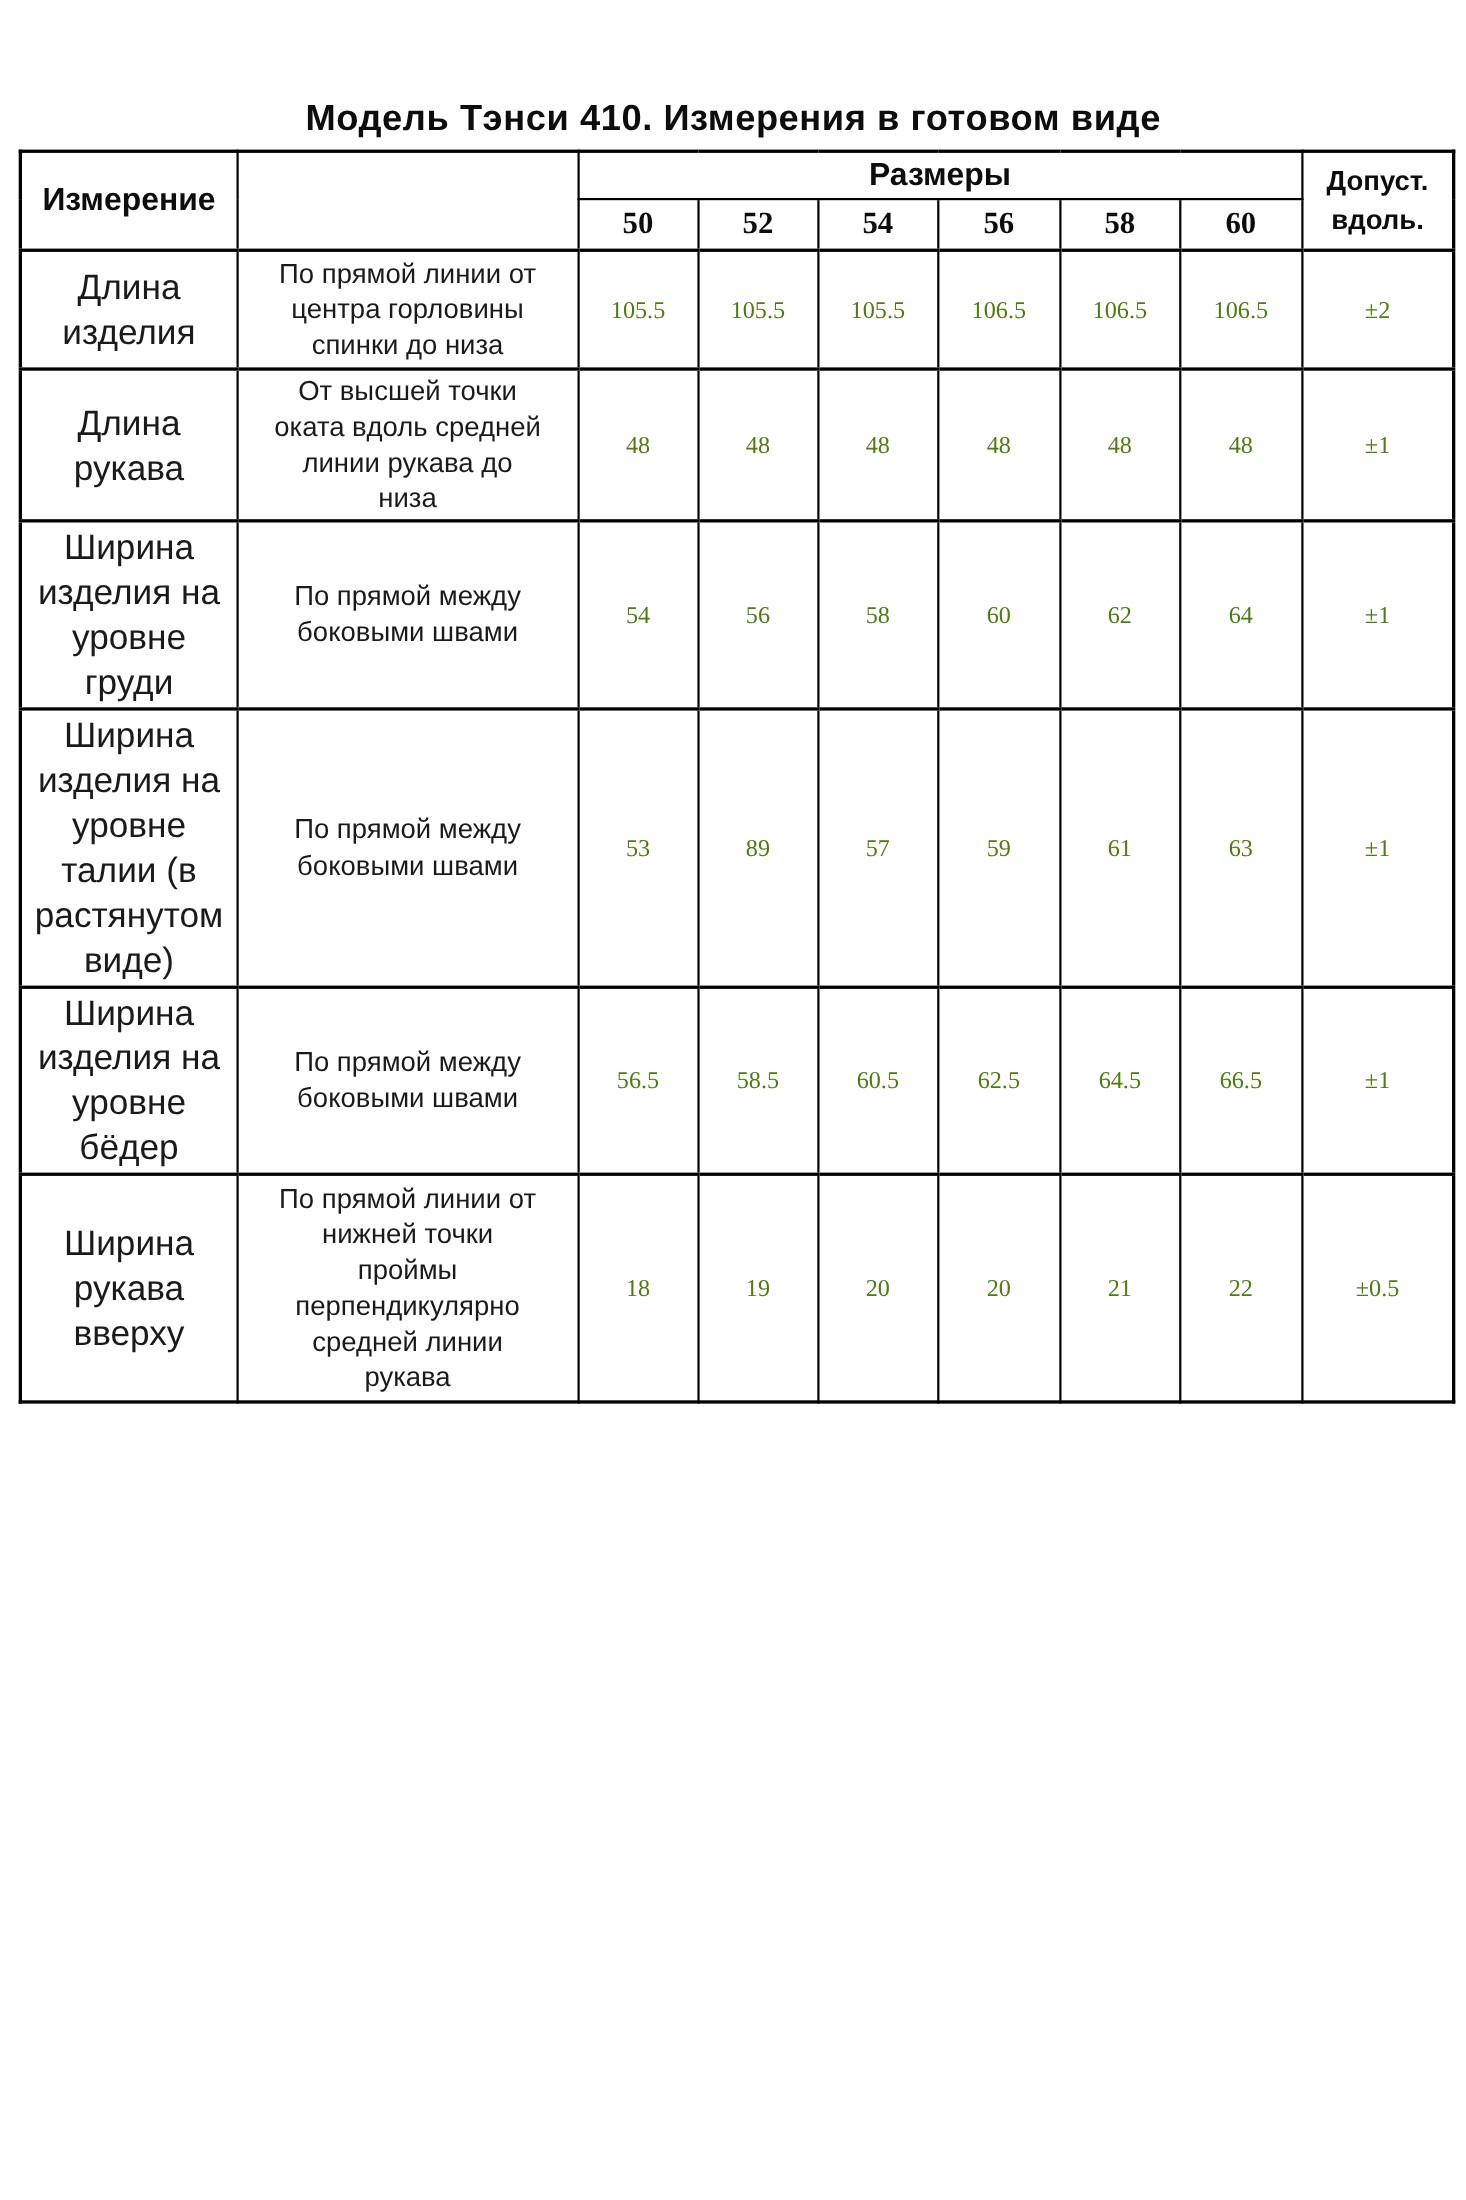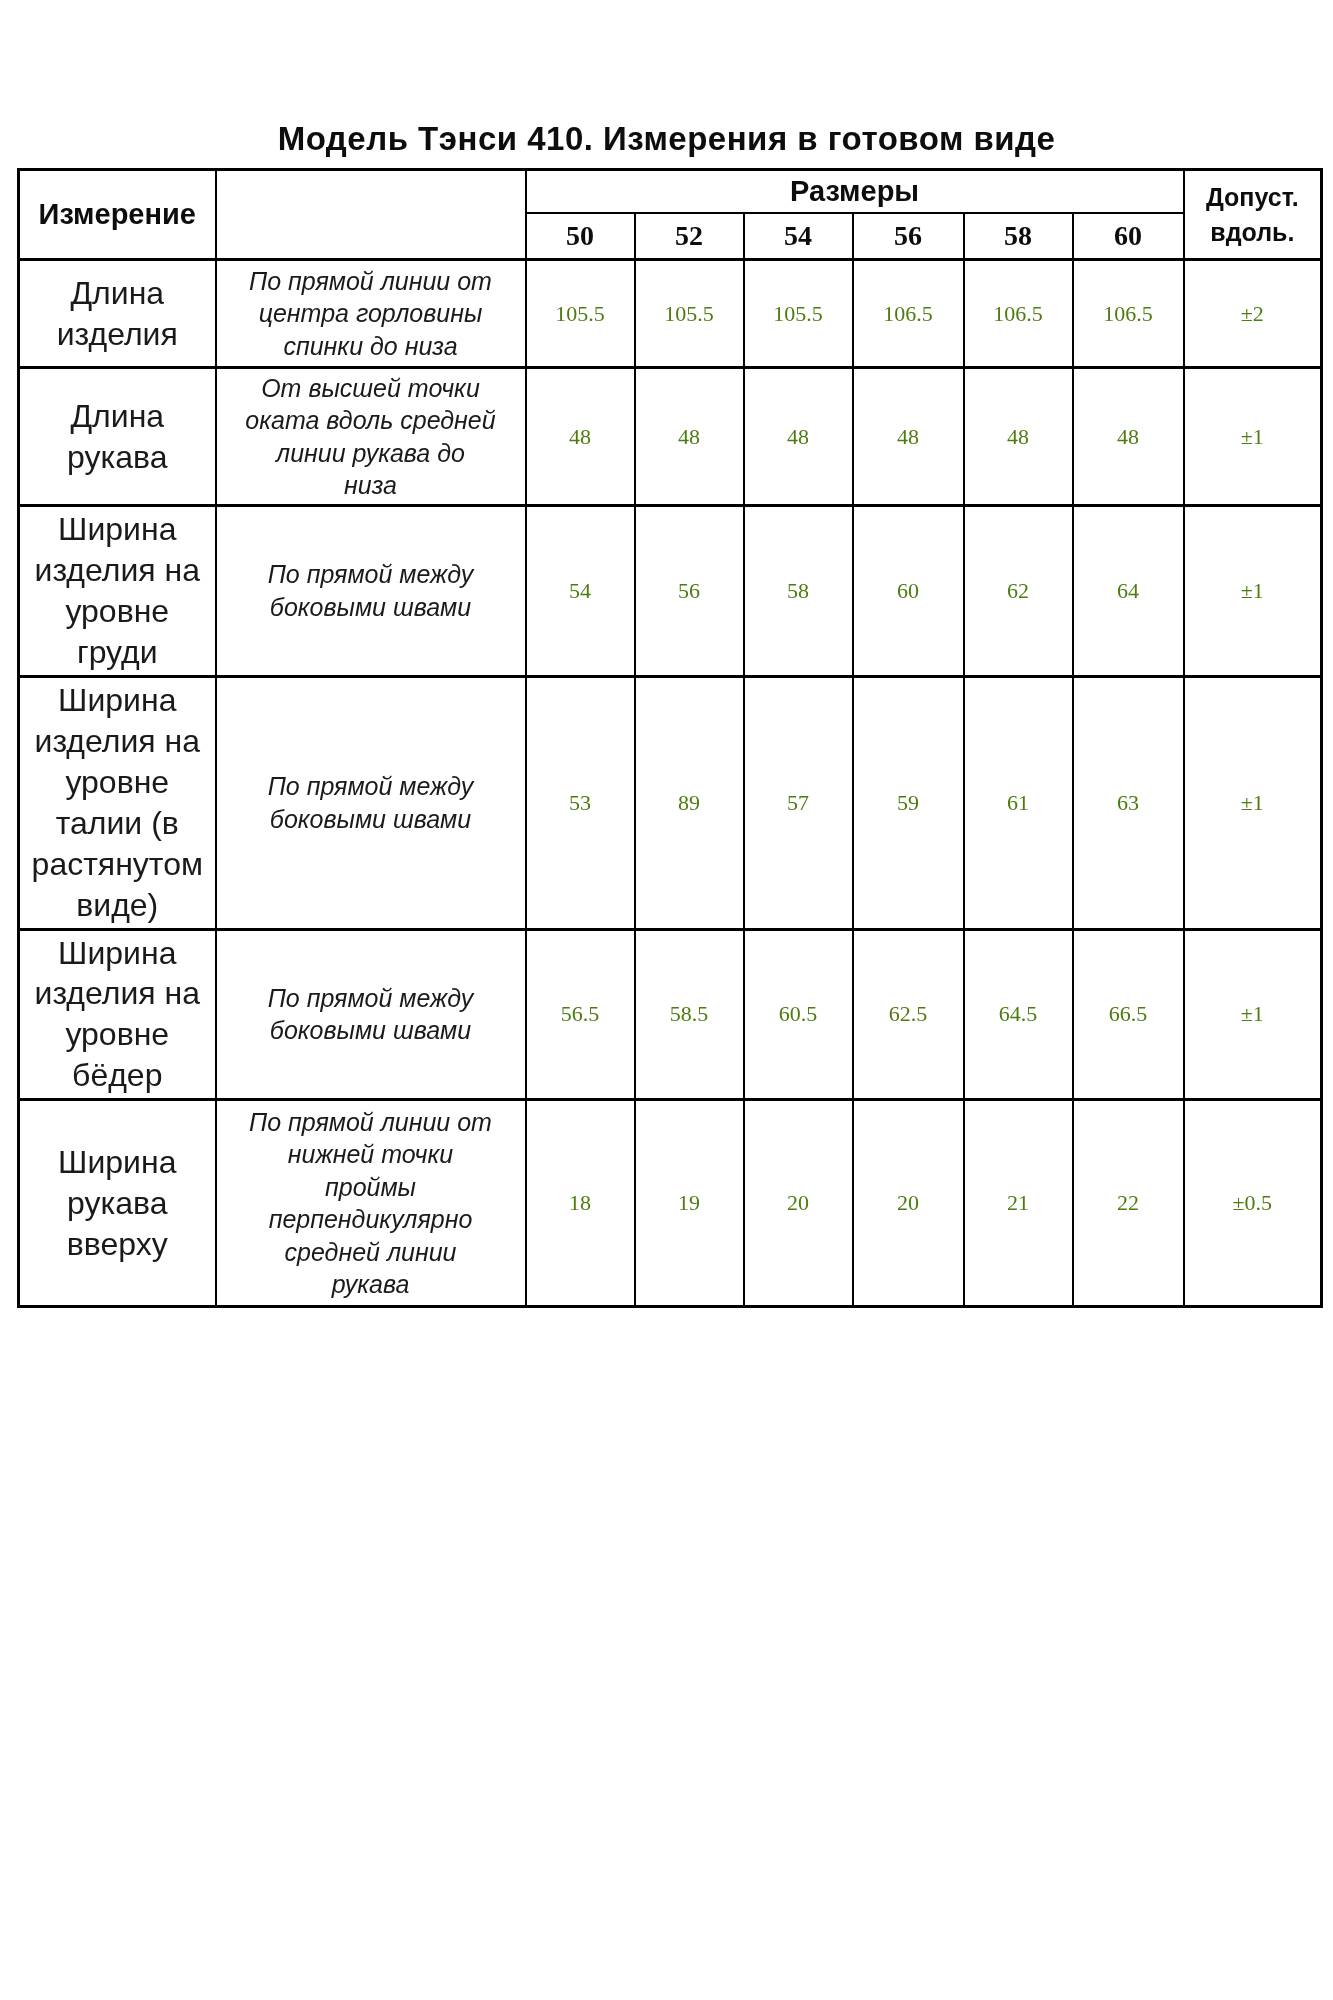--- a/index.html
+++ b/index.html
@@ -20,7 +20,7 @@
   }
   .doc-title {
     margin: 0;
-    padding-top: 120px;
+    padding-top: 88px;
     text-align: center;
     font-size: 33px;
     font-weight: bold;

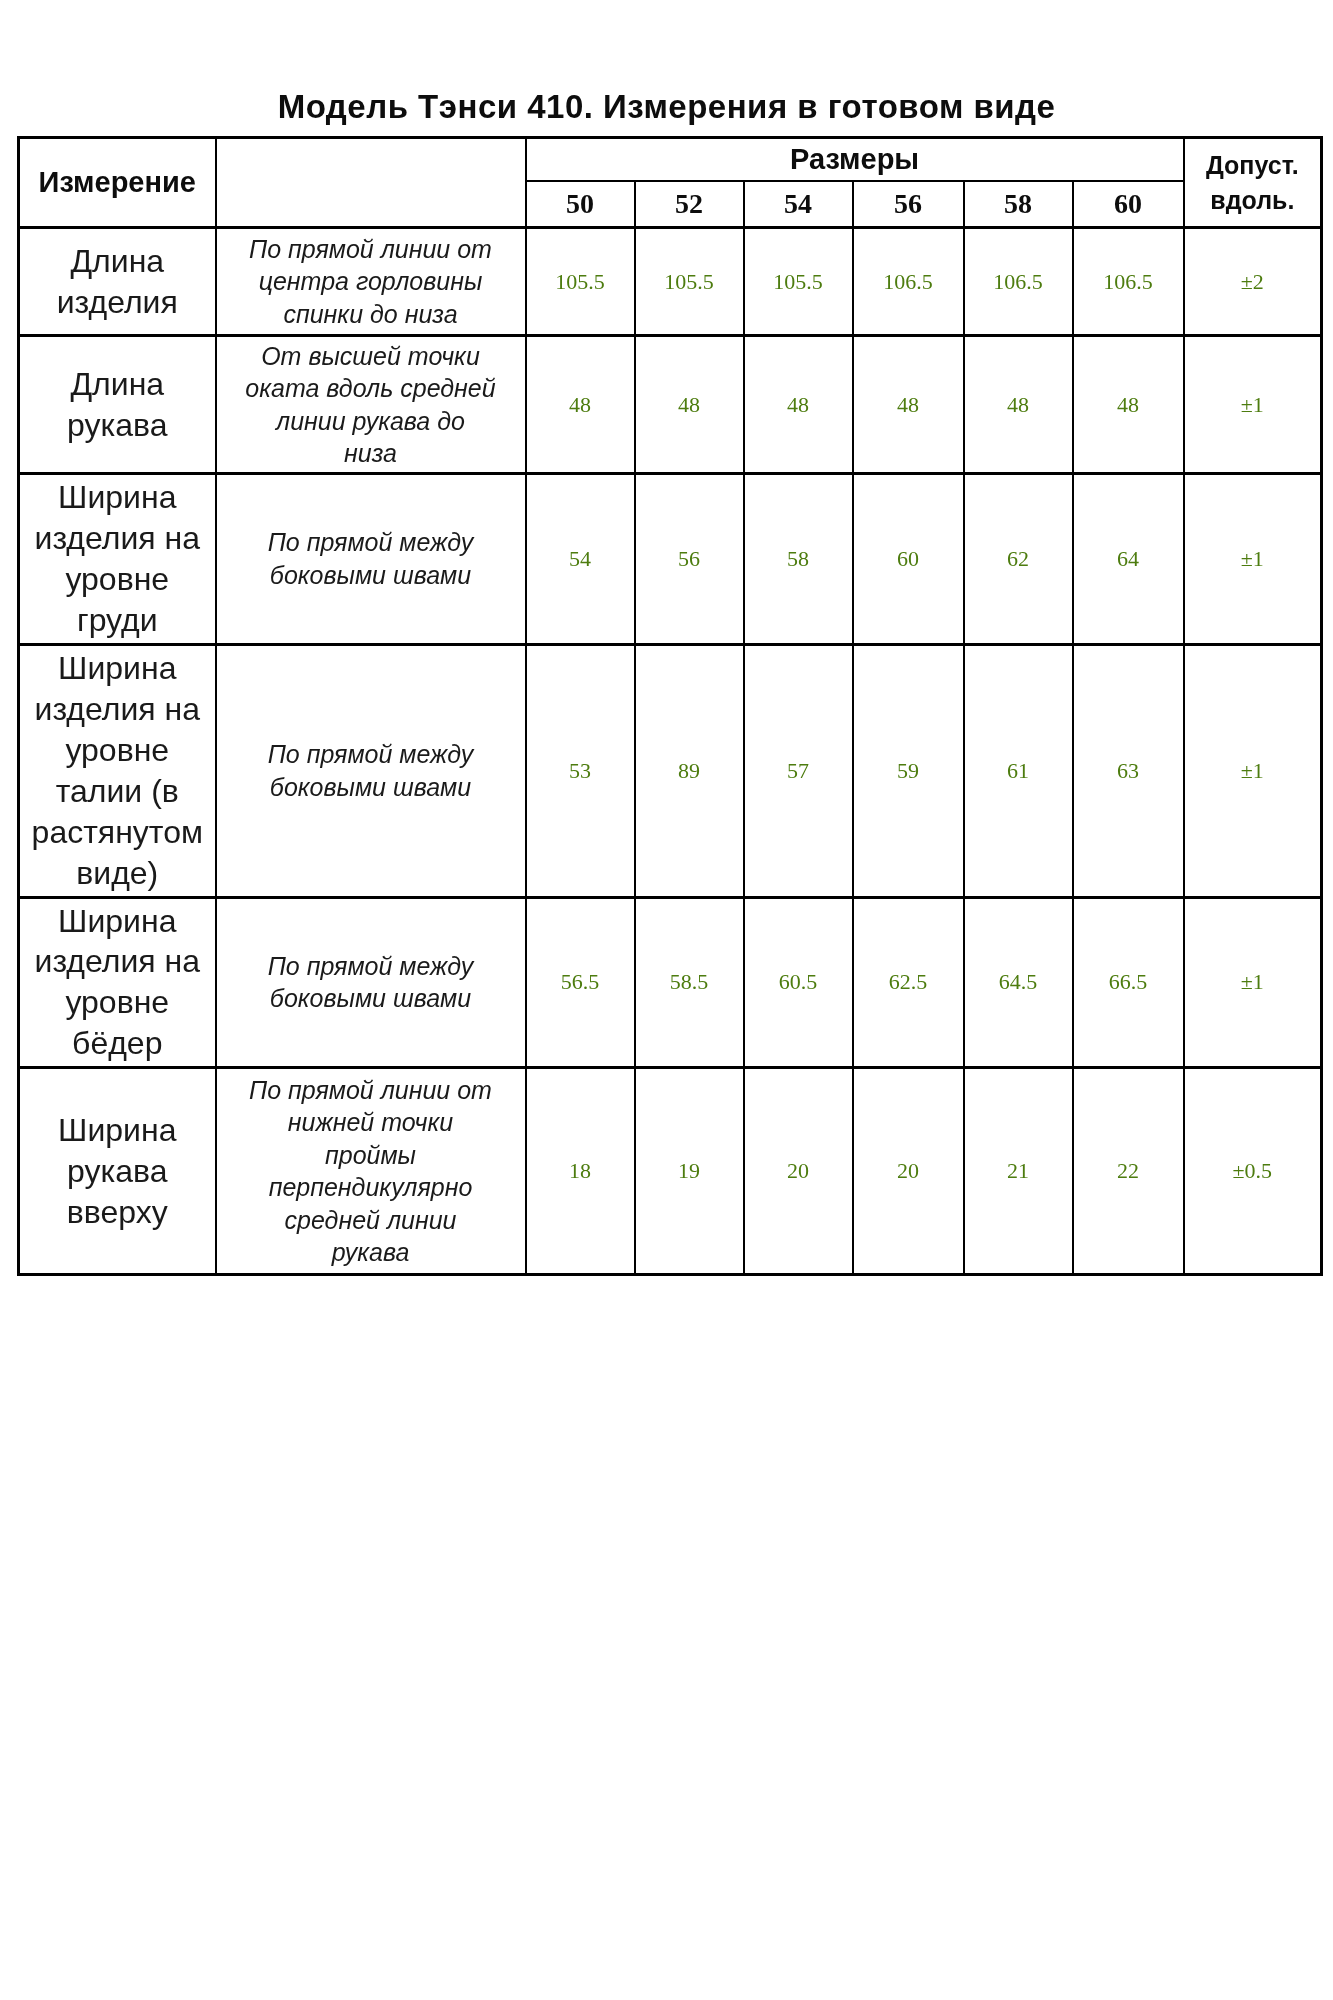--- a/index.html
+++ b/index.html
@@ -88,7 +88,6 @@
   }
   td.desc-cell {
     font-size: 25px;
-    font-style: italic;
     line-height: 1.3;
     white-space: pre-line;
     color: #1a1a1a;

